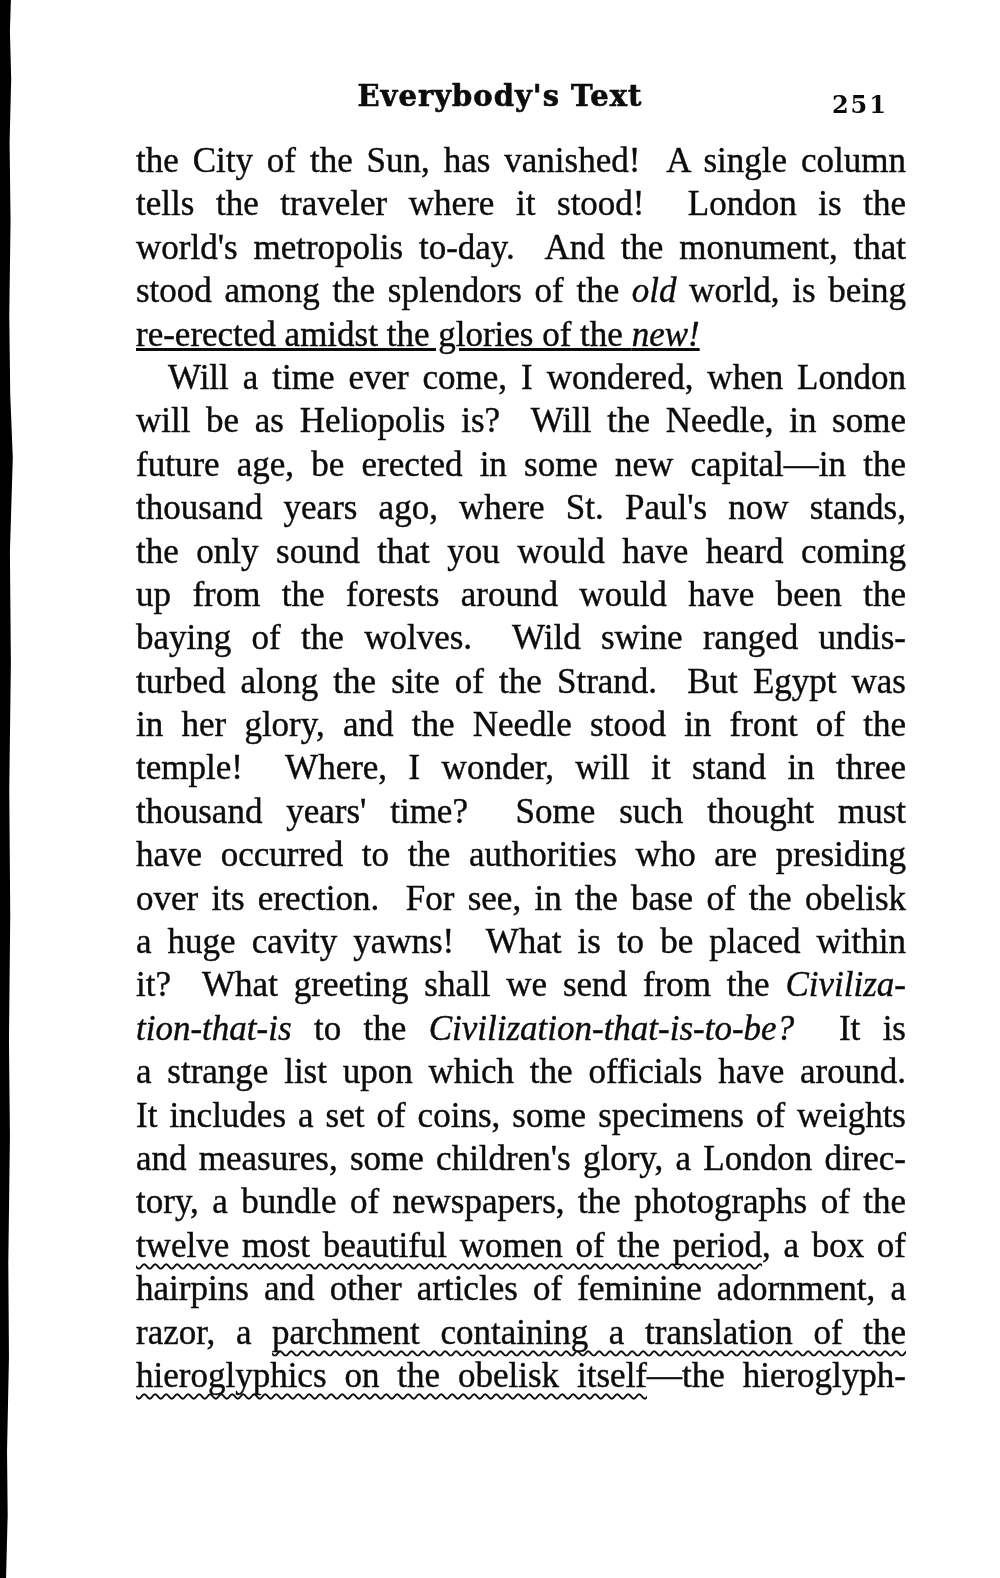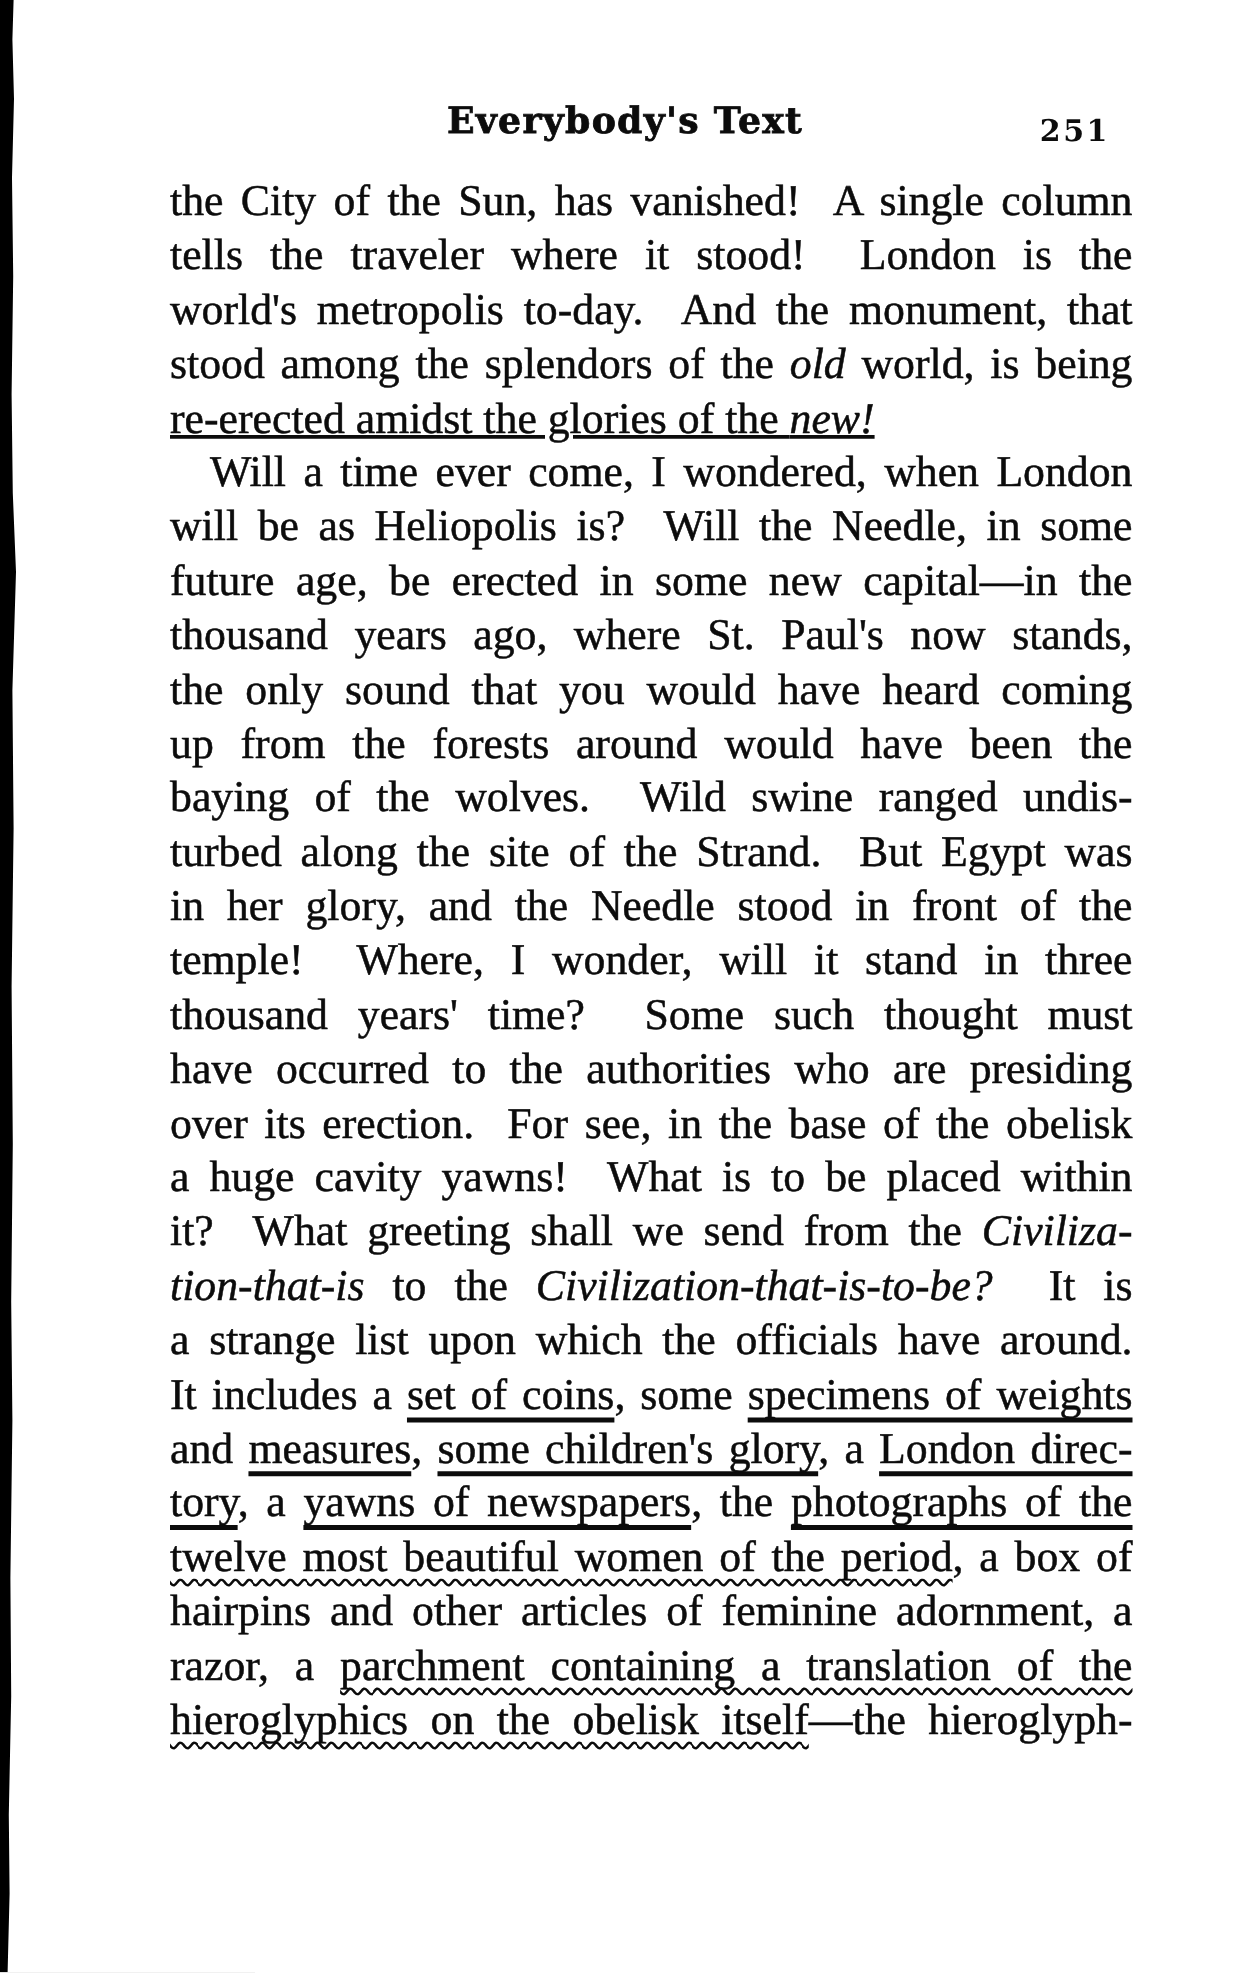--- a/index.html
+++ b/index.html
@@ -67,7 +67,6 @@
   .line.indent { text-indent: 32px; }
   .seg-italic { font-style: italic; }
   .seg-underline {
-    text-decoration: underline;
     text-decoration-thickness: 3.5px;
     text-underline-offset: 7px;
     text-decoration-skip-ink: none;

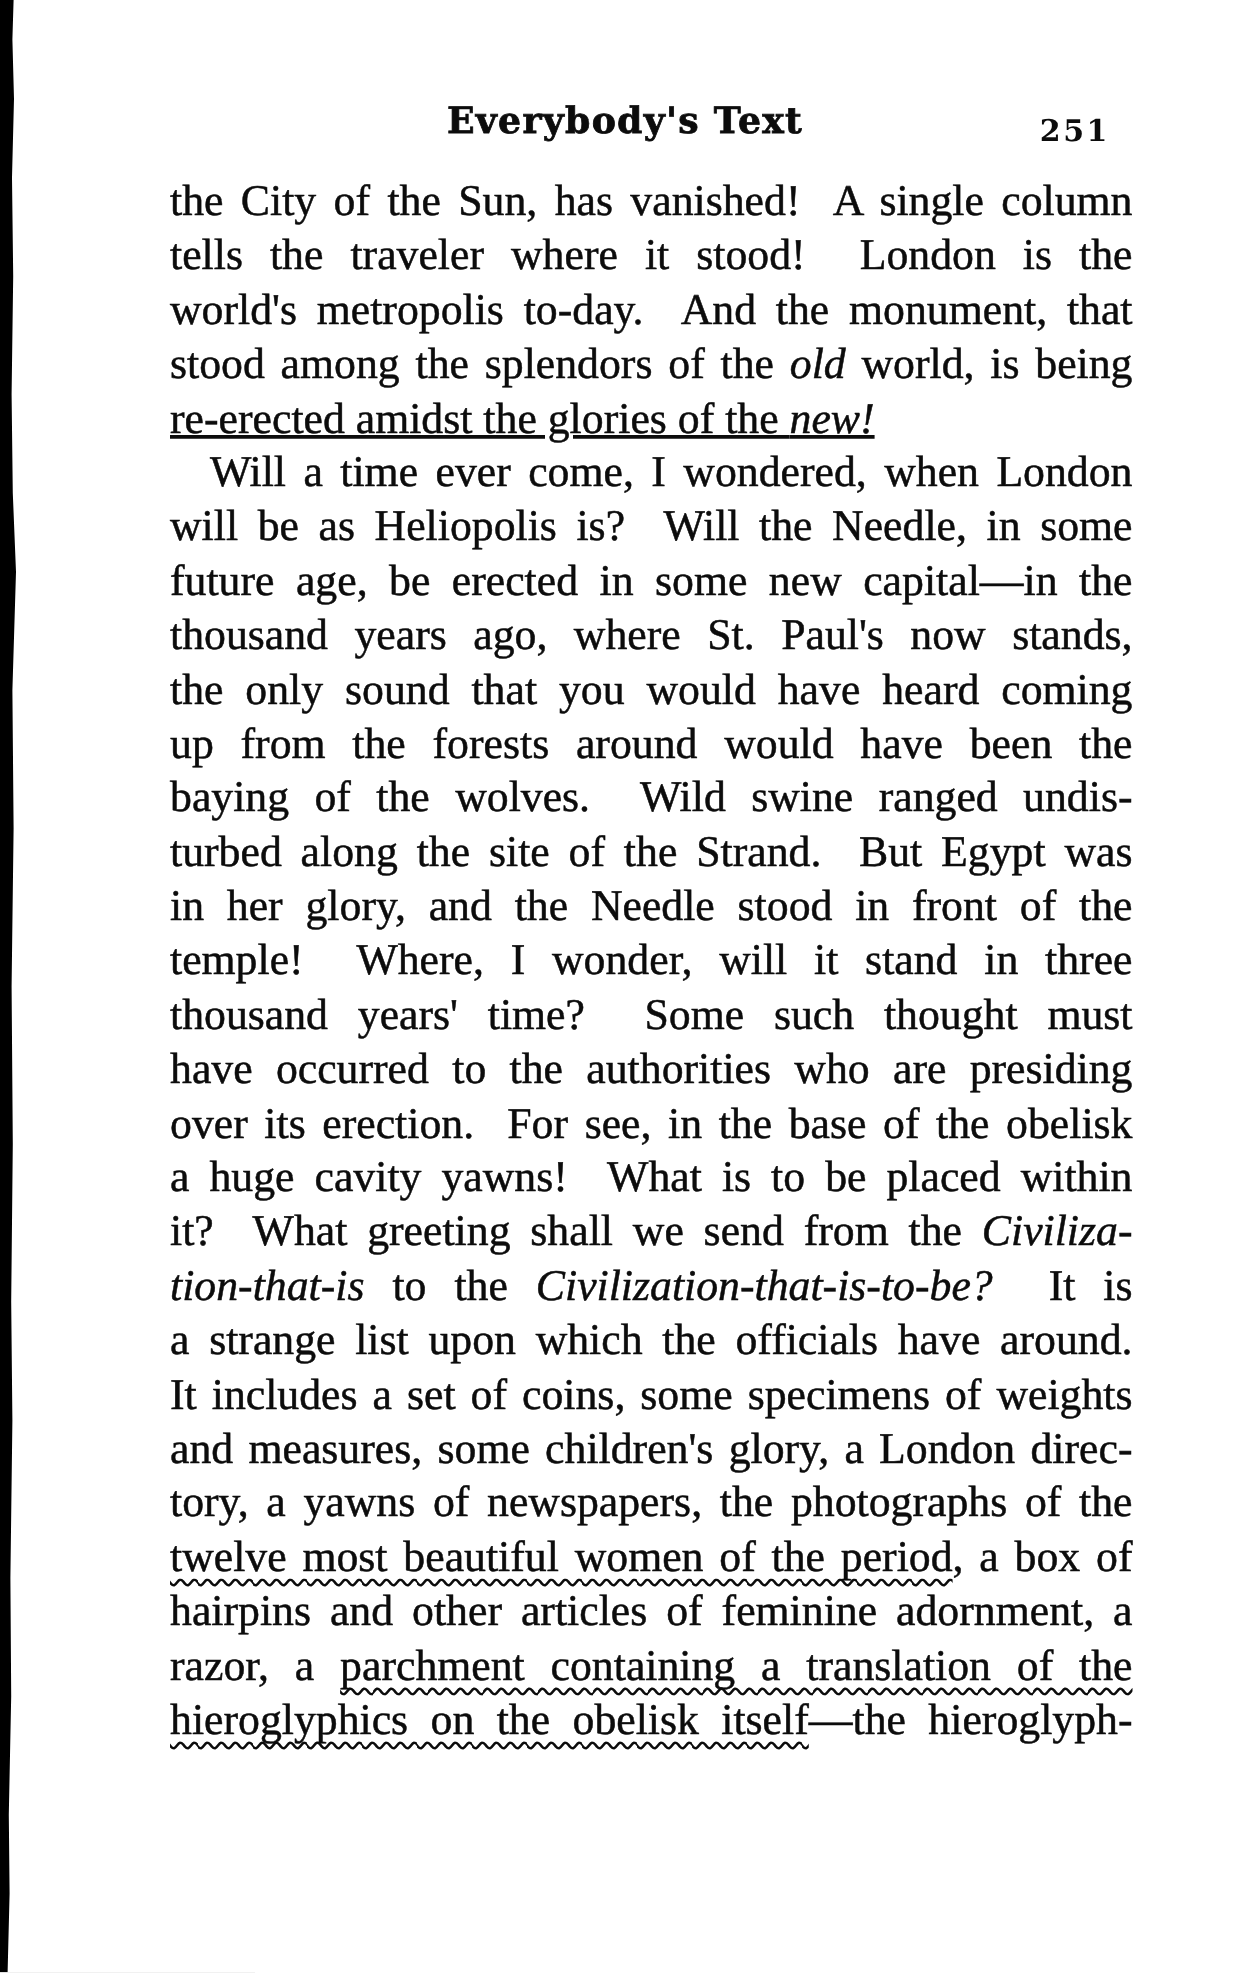--- a/index.html
+++ b/index.html
@@ -115,7 +115,7 @@
       <div class="line"><span class="seg-plain">a strange list upon which the officials have around.</span></div>
       <div class="line"><span class="seg-plain">It includes a </span><span class="seg-underline">set of coins</span><span class="seg-plain">, some </span><span class="seg-underline">specimens of weights</span></div>
       <div class="line"><span class="seg-plain">and </span><span class="seg-underline">measures</span><span class="seg-plain">, </span><span class="seg-underline">some children's glory</span><span class="seg-plain">, a </span><span class="seg-underline">London direc-</span></div>
-      <div class="line"><span class="seg-underline">tory</span><span class="seg-plain">, a </span><span class="seg-underline">yawns of newspapers</span><span class="seg-plain">, the </span><span class="seg-underline">photographs of the</span></div>
+      <div class="line"><span class="seg-underline">tory</span><span class="seg-plain">, a </span><span class="seg-underline">bundle of newspapers</span><span class="seg-plain">, the </span><span class="seg-underline">photographs of the</span></div>
       <div class="line"><span class="seg-wavy">twelve most beautiful women of the period</span><span class="seg-plain">, a box of</span></div>
       <div class="line"><span class="seg-plain">hairpins and other articles of feminine adornment, a</span></div>
       <div class="line"><span class="seg-plain">razor, a </span><span class="seg-wavy">parchment containing a translation of the</span></div>

